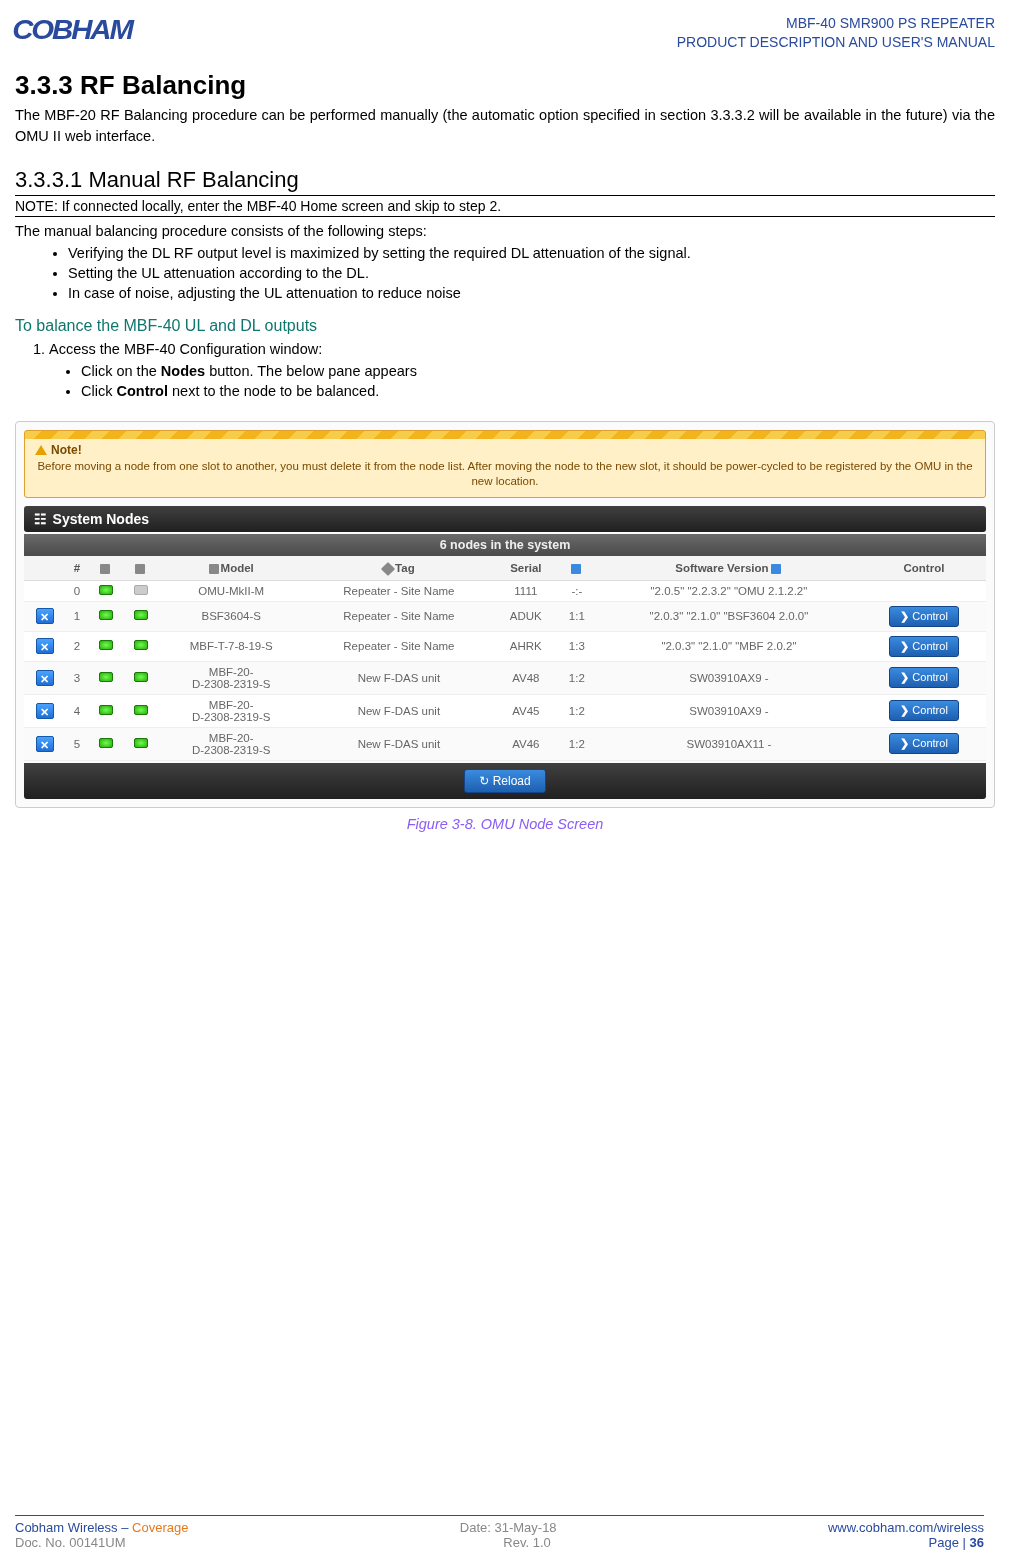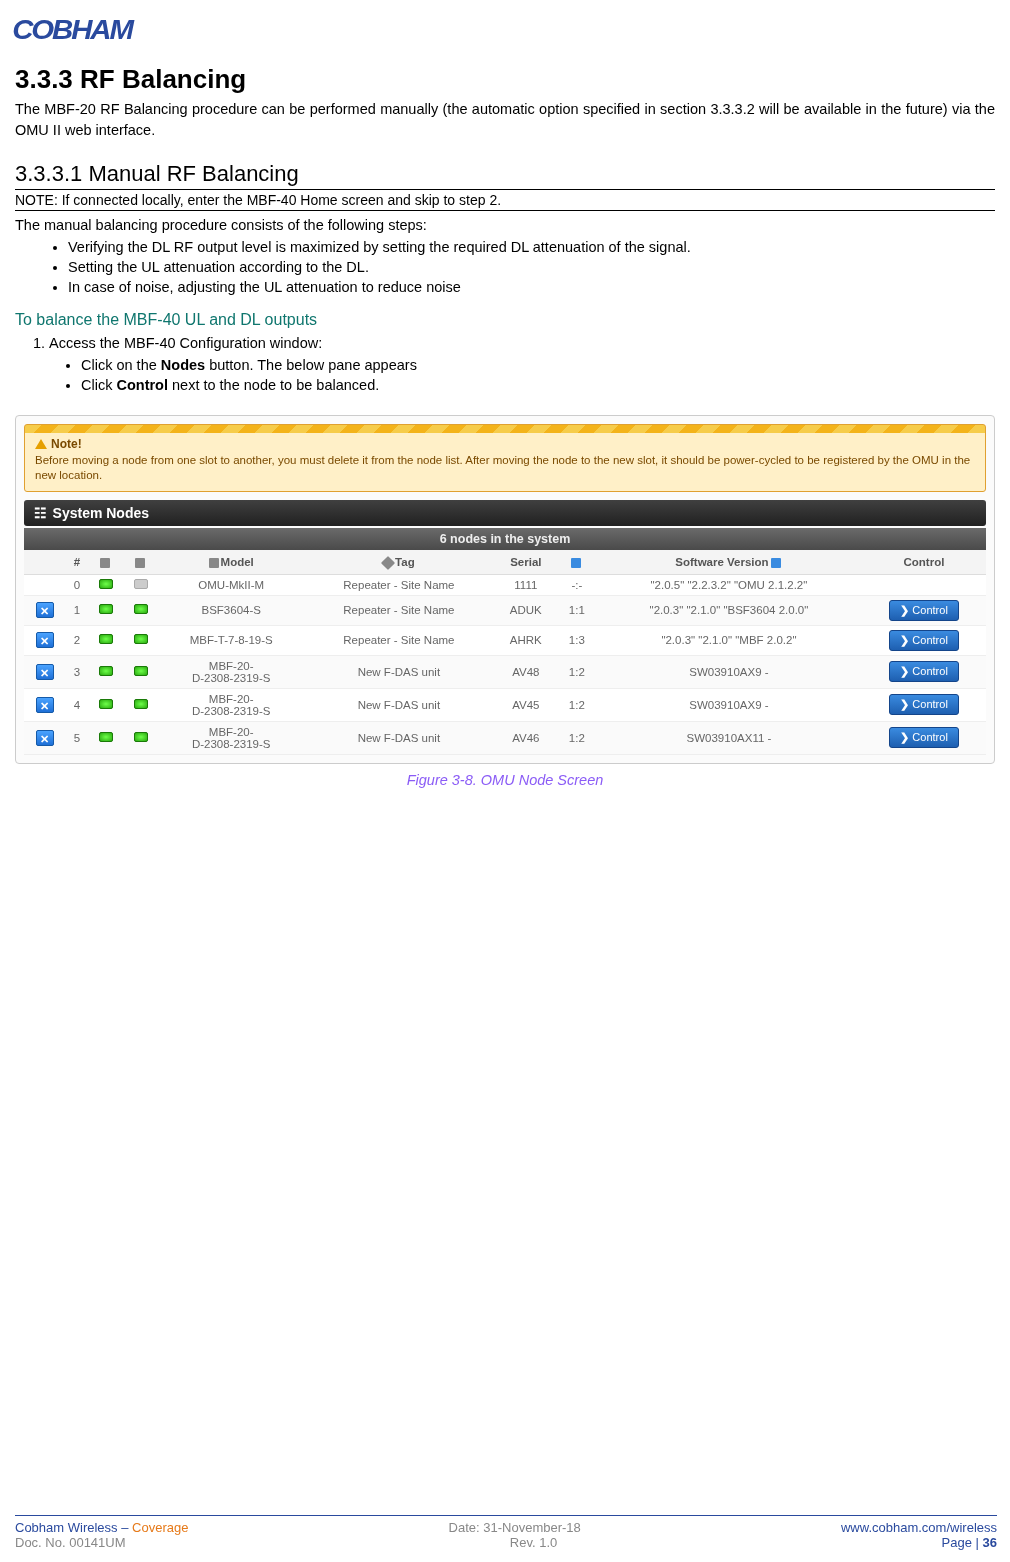--- a/index.html
+++ b/index.html
@@ -266,6 +266,10 @@
 
 <div class="header-row">
   <div class="logo">COBHAM</div>
+  <div class="header-right">
+    <div>MBF-40 SMR900 PS REPEATER</div>
+    <div>PRODUCT DESCRIPTION AND USER'S MANUAL</div>
+  </div>
 </div>
 
 <h1 class="sec">3.3.3  RF Balancing</h1>

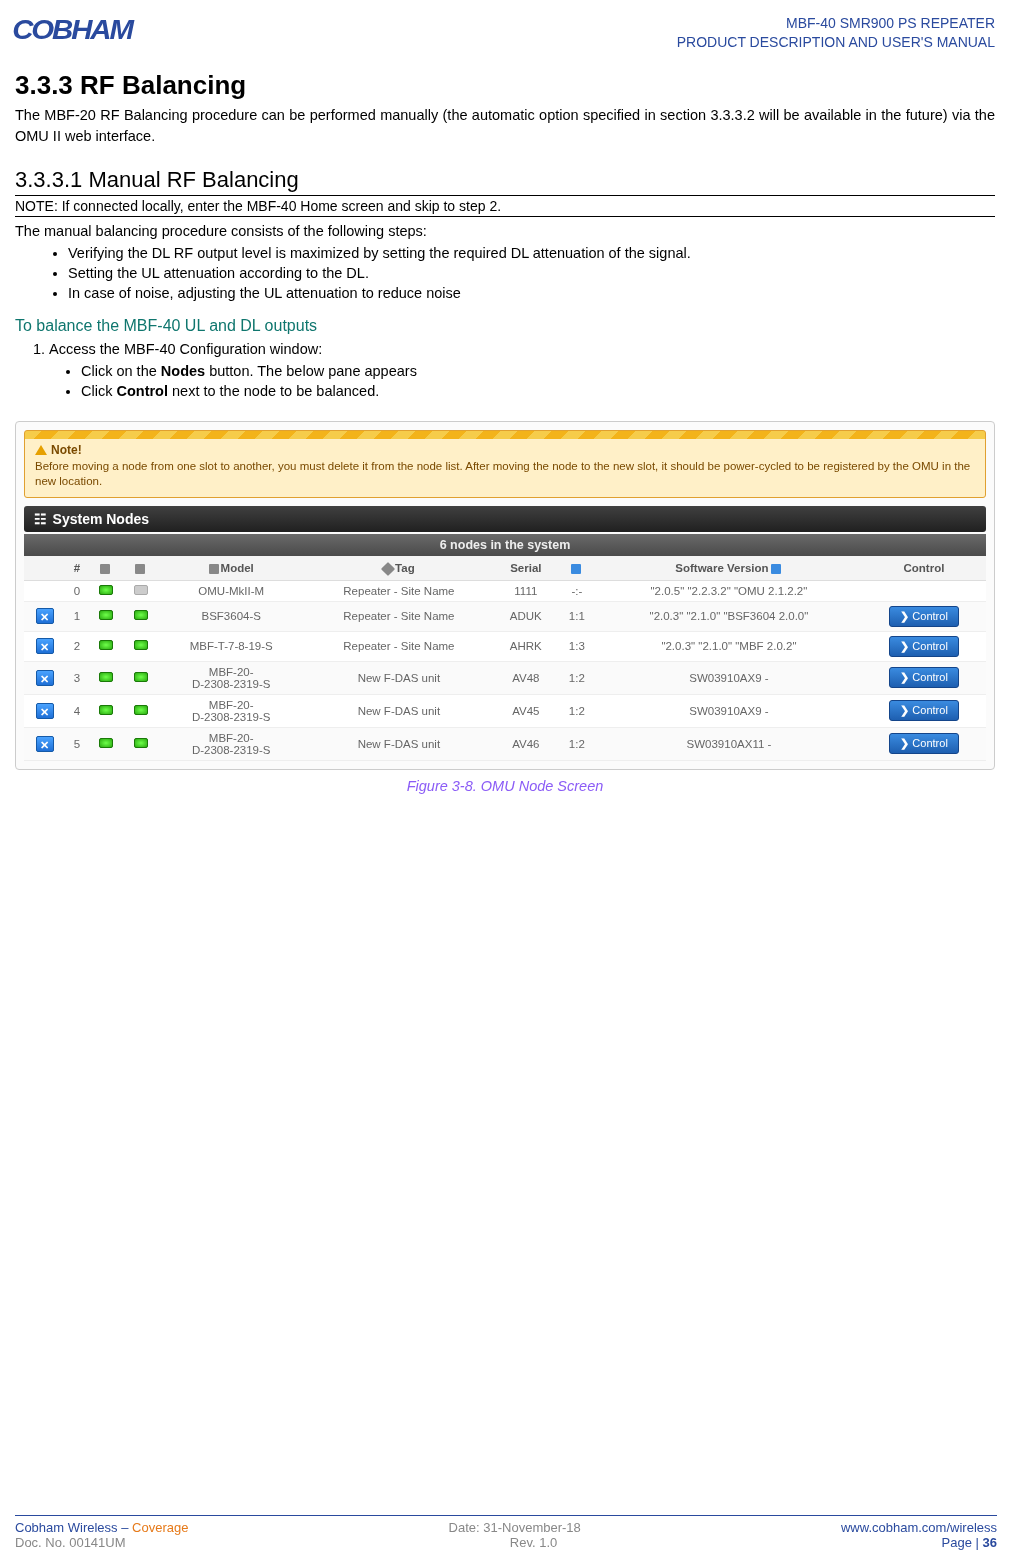--- a/index.html
+++ b/index.html
@@ -115,6 +115,7 @@
       background-size: 100% 8px;
       background-repeat: no-repeat;
       background-position: top;
+      text-align: center;
     }
     .note-inner {
       background: #fff0c8;

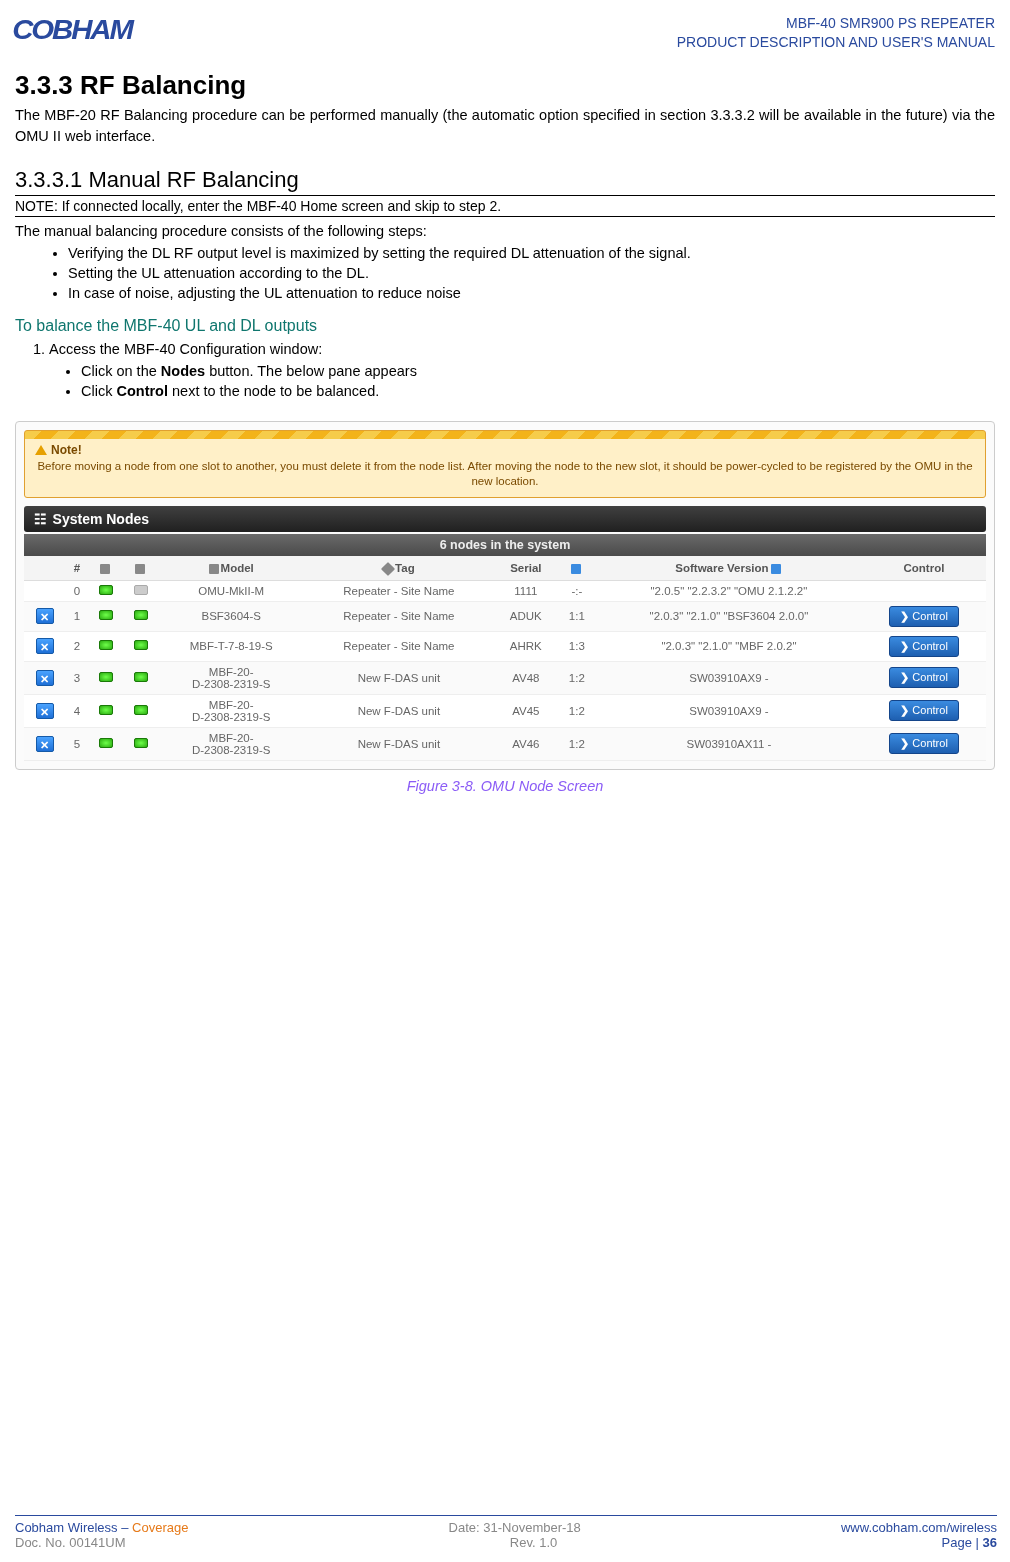--- a/index.html
+++ b/index.html
@@ -410,6 +410,9 @@
       </tbody>
   </table>
 
+  <div class="reload-bar">
+    <span class="reload-btn">↻ <span>Reload</span></span>
+  </div>
 </div>
 
 <div class="caption">Figure 3-8. OMU Node Screen</div>

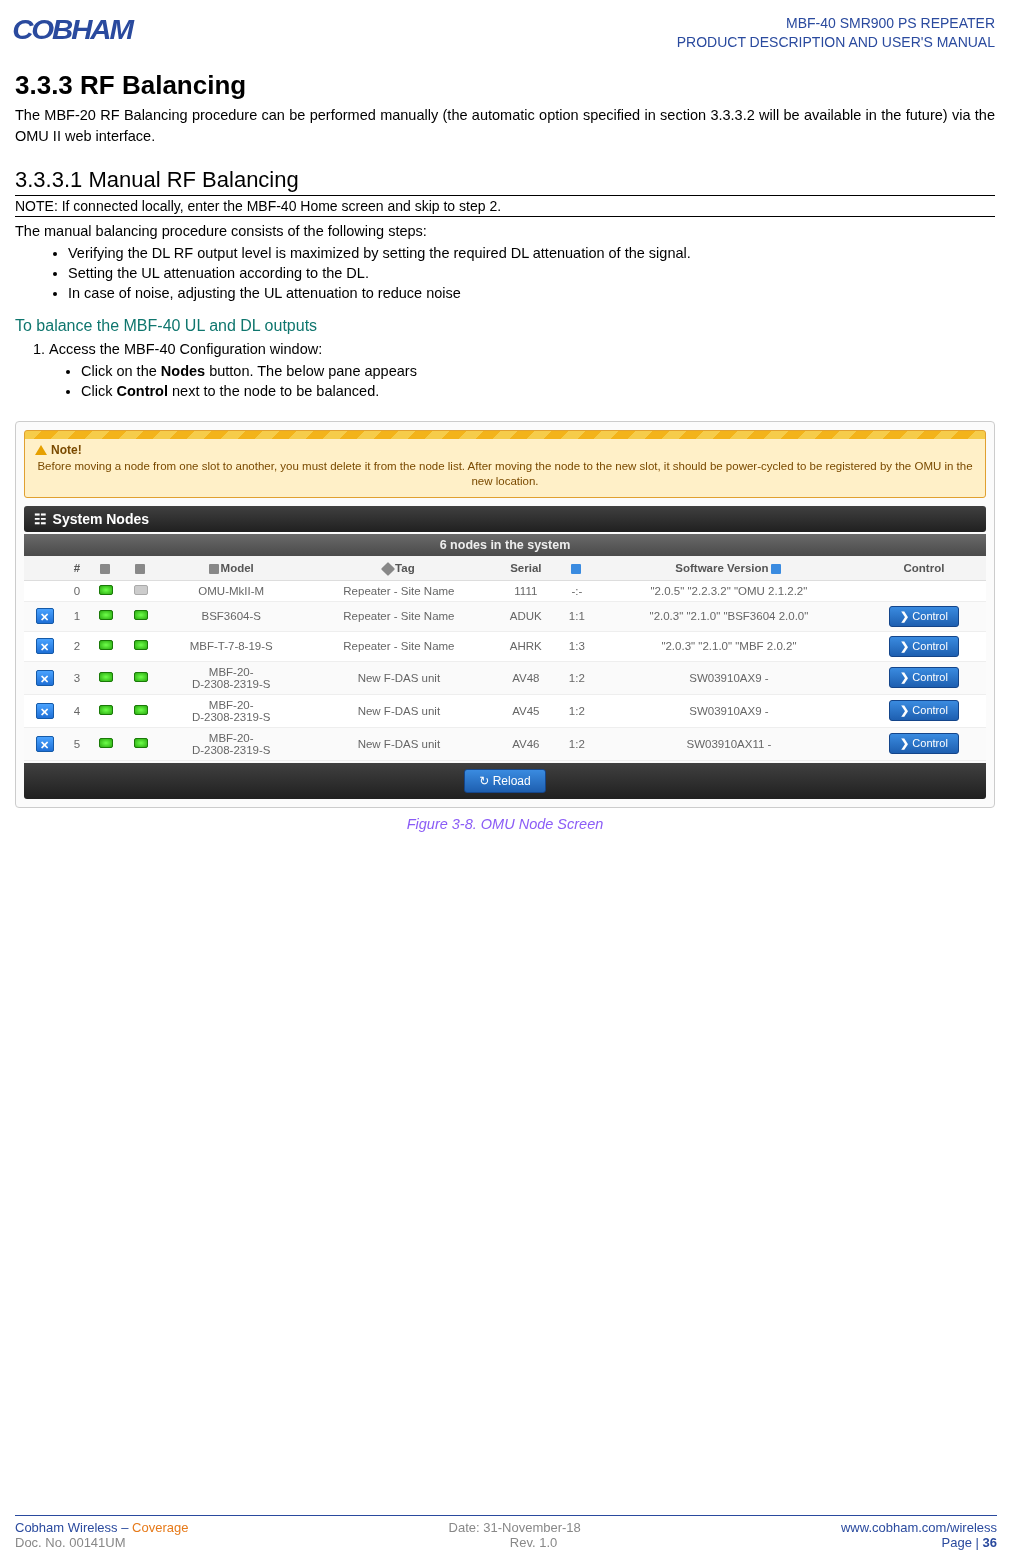--- a/index.html
+++ b/index.html
@@ -248,7 +248,7 @@
     .footer {
       position:absolute;
       bottom:12px;
-      left:15px; right:13px;
+      left:15px; right:26px;
       border-top:1px solid #2a4a9e;
       padding-top:4px;
       font-size:13px;

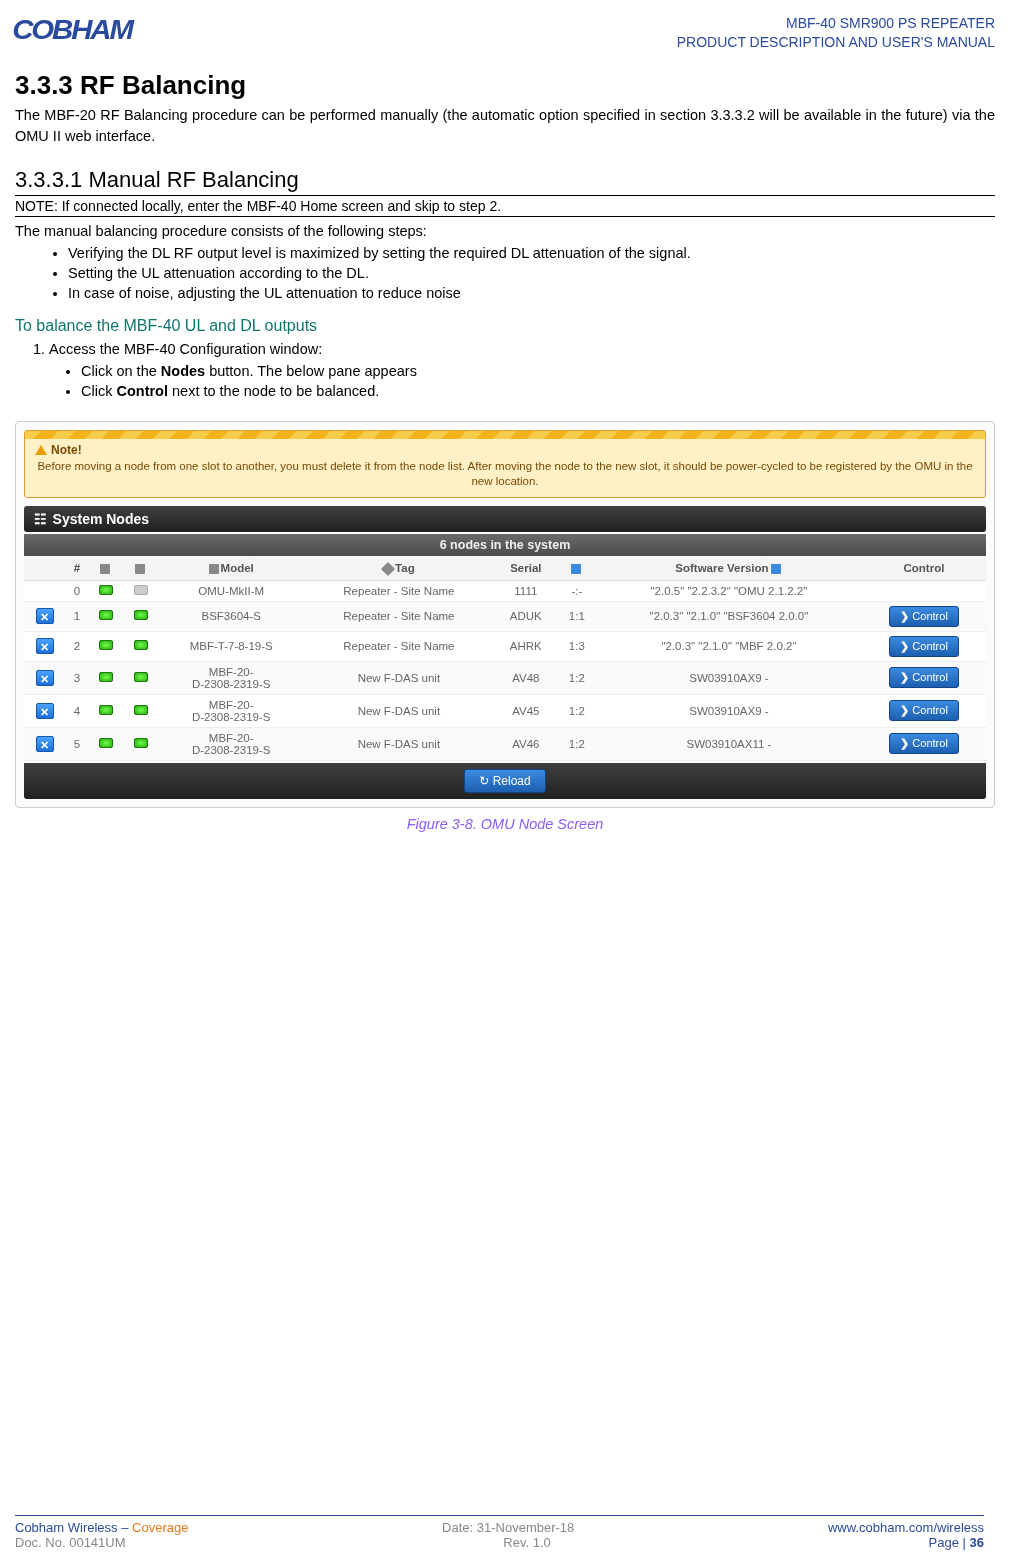--- a/index.html
+++ b/index.html
@@ -422,7 +422,7 @@
     <span>
       <span class="f-blue">Cobham Wireless</span><span class="f-blue"> – </span><span class="f-orange">Coverage</span>
     </span>
-    <span class="f-gray">Date: 31-November-18</span>
+    <span class="f-gray">Date: 31-May-18</span>
     <span class="f-blue">www.cobham.com/wireless</span>
   </div>
   <div class="footer-row">

